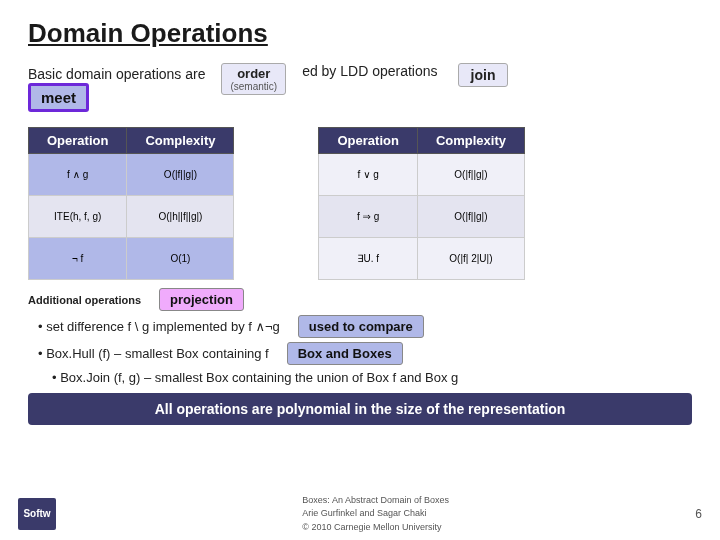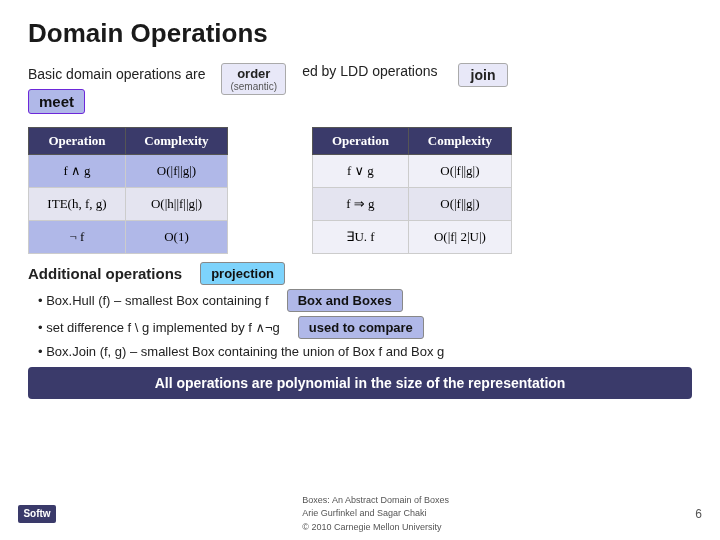--- a/index.html
+++ b/index.html
@@ -26,6 +26,7 @@
       font-weight: bold;
       color: #1a1a1a;
       margin-bottom: 14px;
+      text-decoration: underline;
     }
 
     .intro-row {

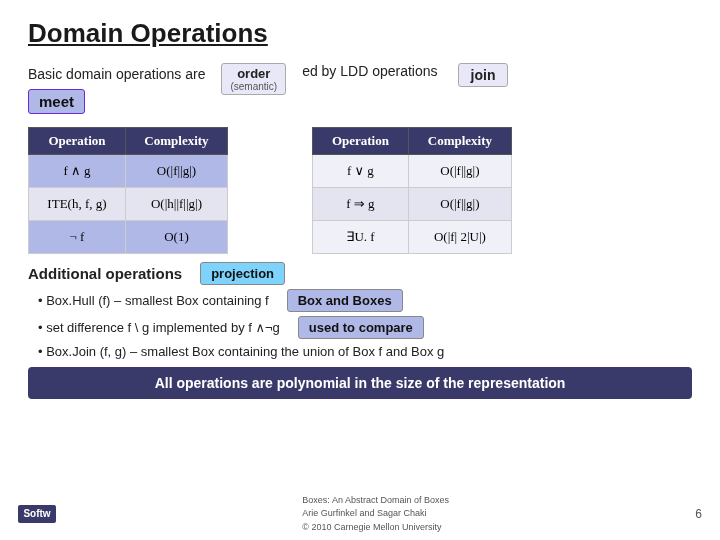--- a/index.html
+++ b/index.html
@@ -87,7 +87,7 @@
 
     .meet-box {
       background: #b0b8e8;
-      border: 1px solid #6d28d9;
+      border: 3px solid #6d28d9;
       border-radius: 3px;
       padding: 3px 10px;
       font-size: 15px;
@@ -95,7 +95,7 @@
       color: #111;
       position: absolute;
       left: 0;
-      top: 26px;
+      top: 20px;
       z-index: 10;
     }
 

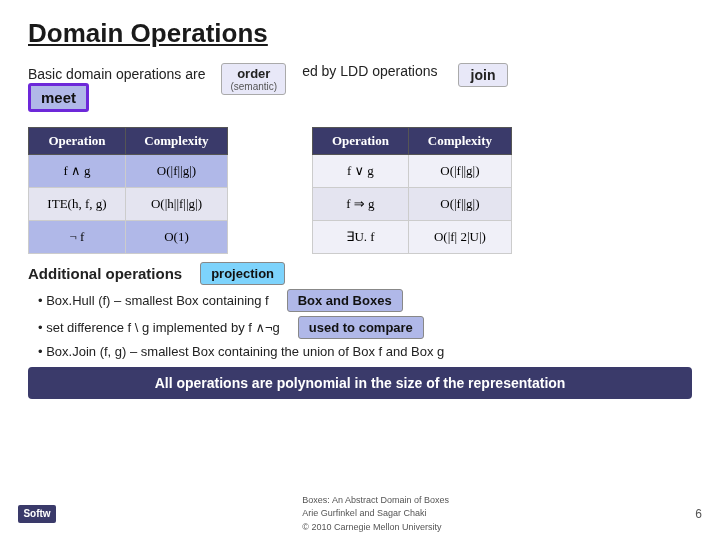--- a/index.html
+++ b/index.html
@@ -104,7 +104,6 @@
       gap: 24px;
       margin-top: 10px;
       margin-bottom: 8px;
-      font-family: Liberation Serif, serif;
     }
 
     .op-table {

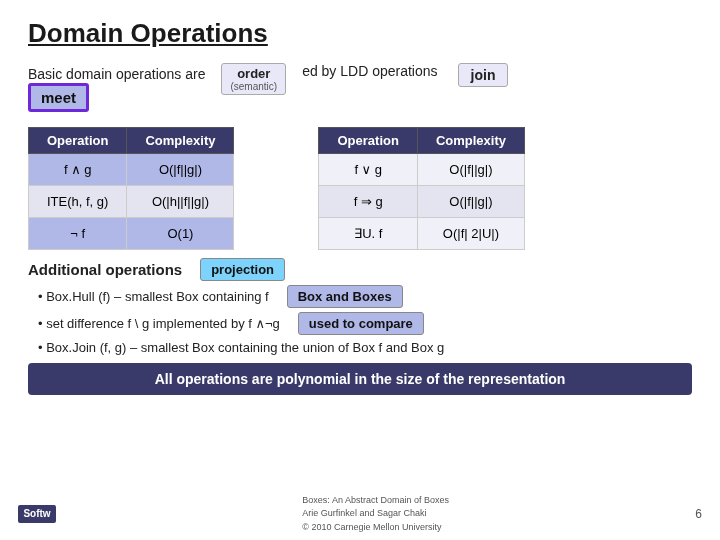--- a/index.html
+++ b/index.html
@@ -121,8 +121,8 @@
     }
 
     .op-table td {
-      padding: 8px 18px;
-      font-size: 13px;
+      padding: 15px 18px;
+      font-size: 10px;
       text-align: center;
       border: 1px solid #ccc;
       background: #f0f0f8;

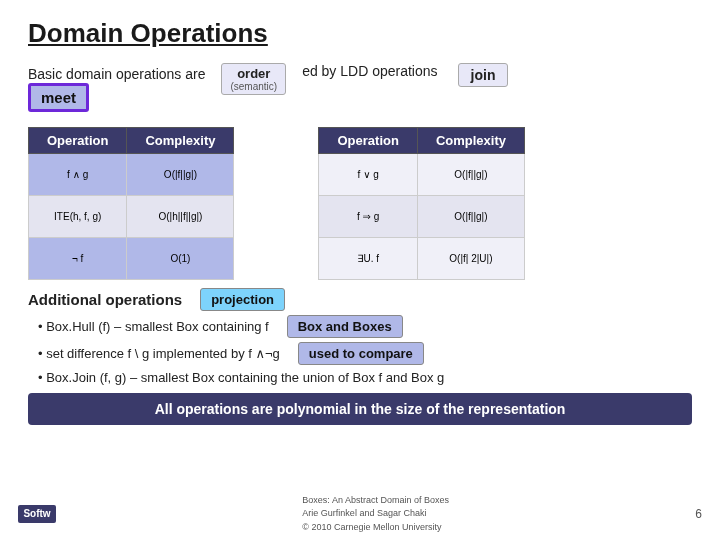--- a/index.html
+++ b/index.html
@@ -144,7 +144,7 @@
     }
 
     .additional-label {
-      font-size: 15px;
+      font-size: 11px;
       font-weight: bold;
       color: #222;
       margin-right: 18px;

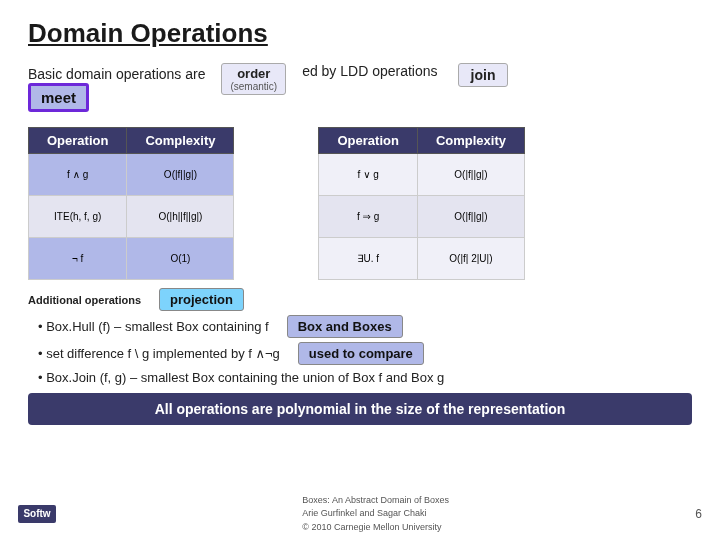--- a/index.html
+++ b/index.html
@@ -151,7 +151,7 @@
     }
 
     .projection-box {
-      background: #7dd3fc;
+      background: #f0abfc;
       border: 1px solid #888;
       border-radius: 3px;
       padding: 3px 10px;

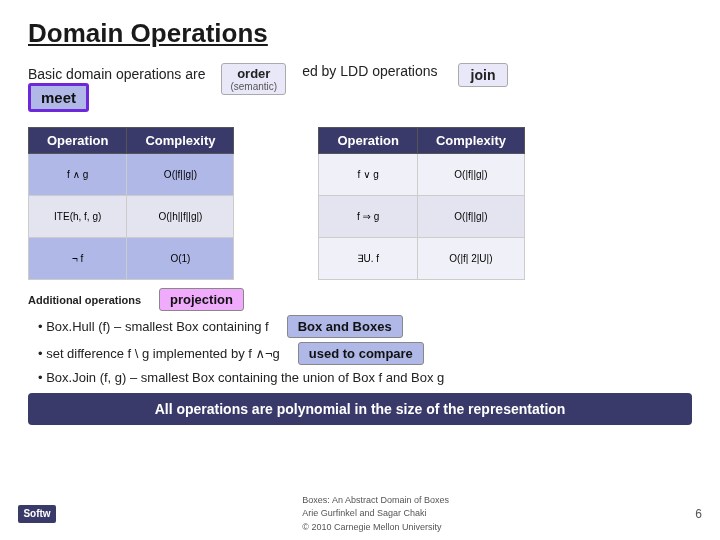--- a/index.html
+++ b/index.html
@@ -322,13 +322,13 @@
   </div>
 
   <div style="display:flex; align-items:center; margin-bottom:4px; margin-left:10px;">
+    <span class="bullet-text">• set difference f \ g  implemented by f ∧¬g</span>
+    <div class="used-compare-box">used to compare</div>
+  </div>
+
+  <div style="display:flex; align-items:center; margin-bottom:4px; margin-left:10px;">
     <span class="bullet-text">• Box.Hull (f) – smallest Box containing f</span>
     <div class="boxes-box">Box and Boxes</div>
-  </div>
-
-  <div style="display:flex; align-items:center; margin-bottom:4px; margin-left:10px;">
-    <span class="bullet-text">• set difference f \ g  implemented by f ∧¬g</span>
-    <div class="used-compare-box">used to compare</div>
   </div>
 
   <div class="bullet3-row">

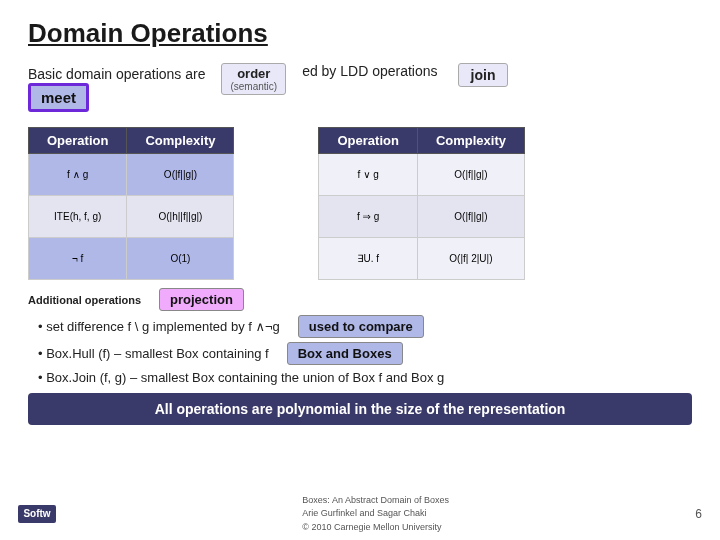--- a/index.html
+++ b/index.html
@@ -188,7 +188,7 @@
     }
 
     .bullet3-row {
-      margin-left: 10px;
+      margin-left: 24px;
       margin-bottom: 8px;
     }
 

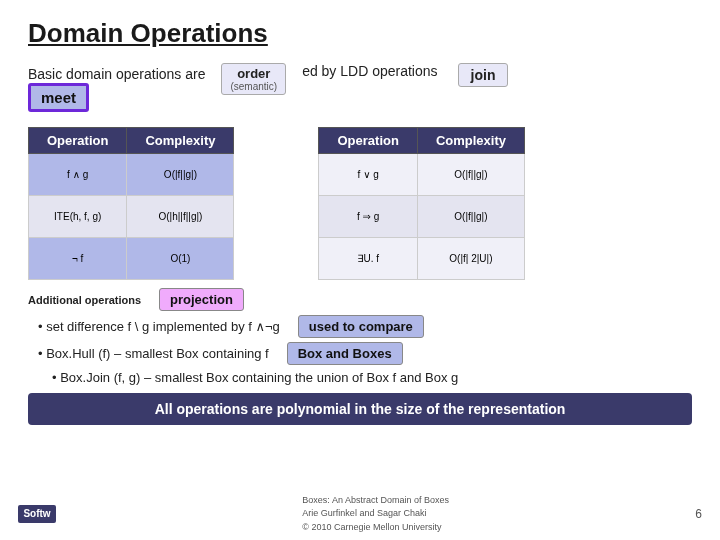--- a/index.html
+++ b/index.html
@@ -222,7 +222,7 @@
 
     .footer-logo-shape {
       width: 38px;
-      height: 18px;
+      height: 32px;
       background: #3a3a6a;
       border-radius: 2px;
       display: flex;

